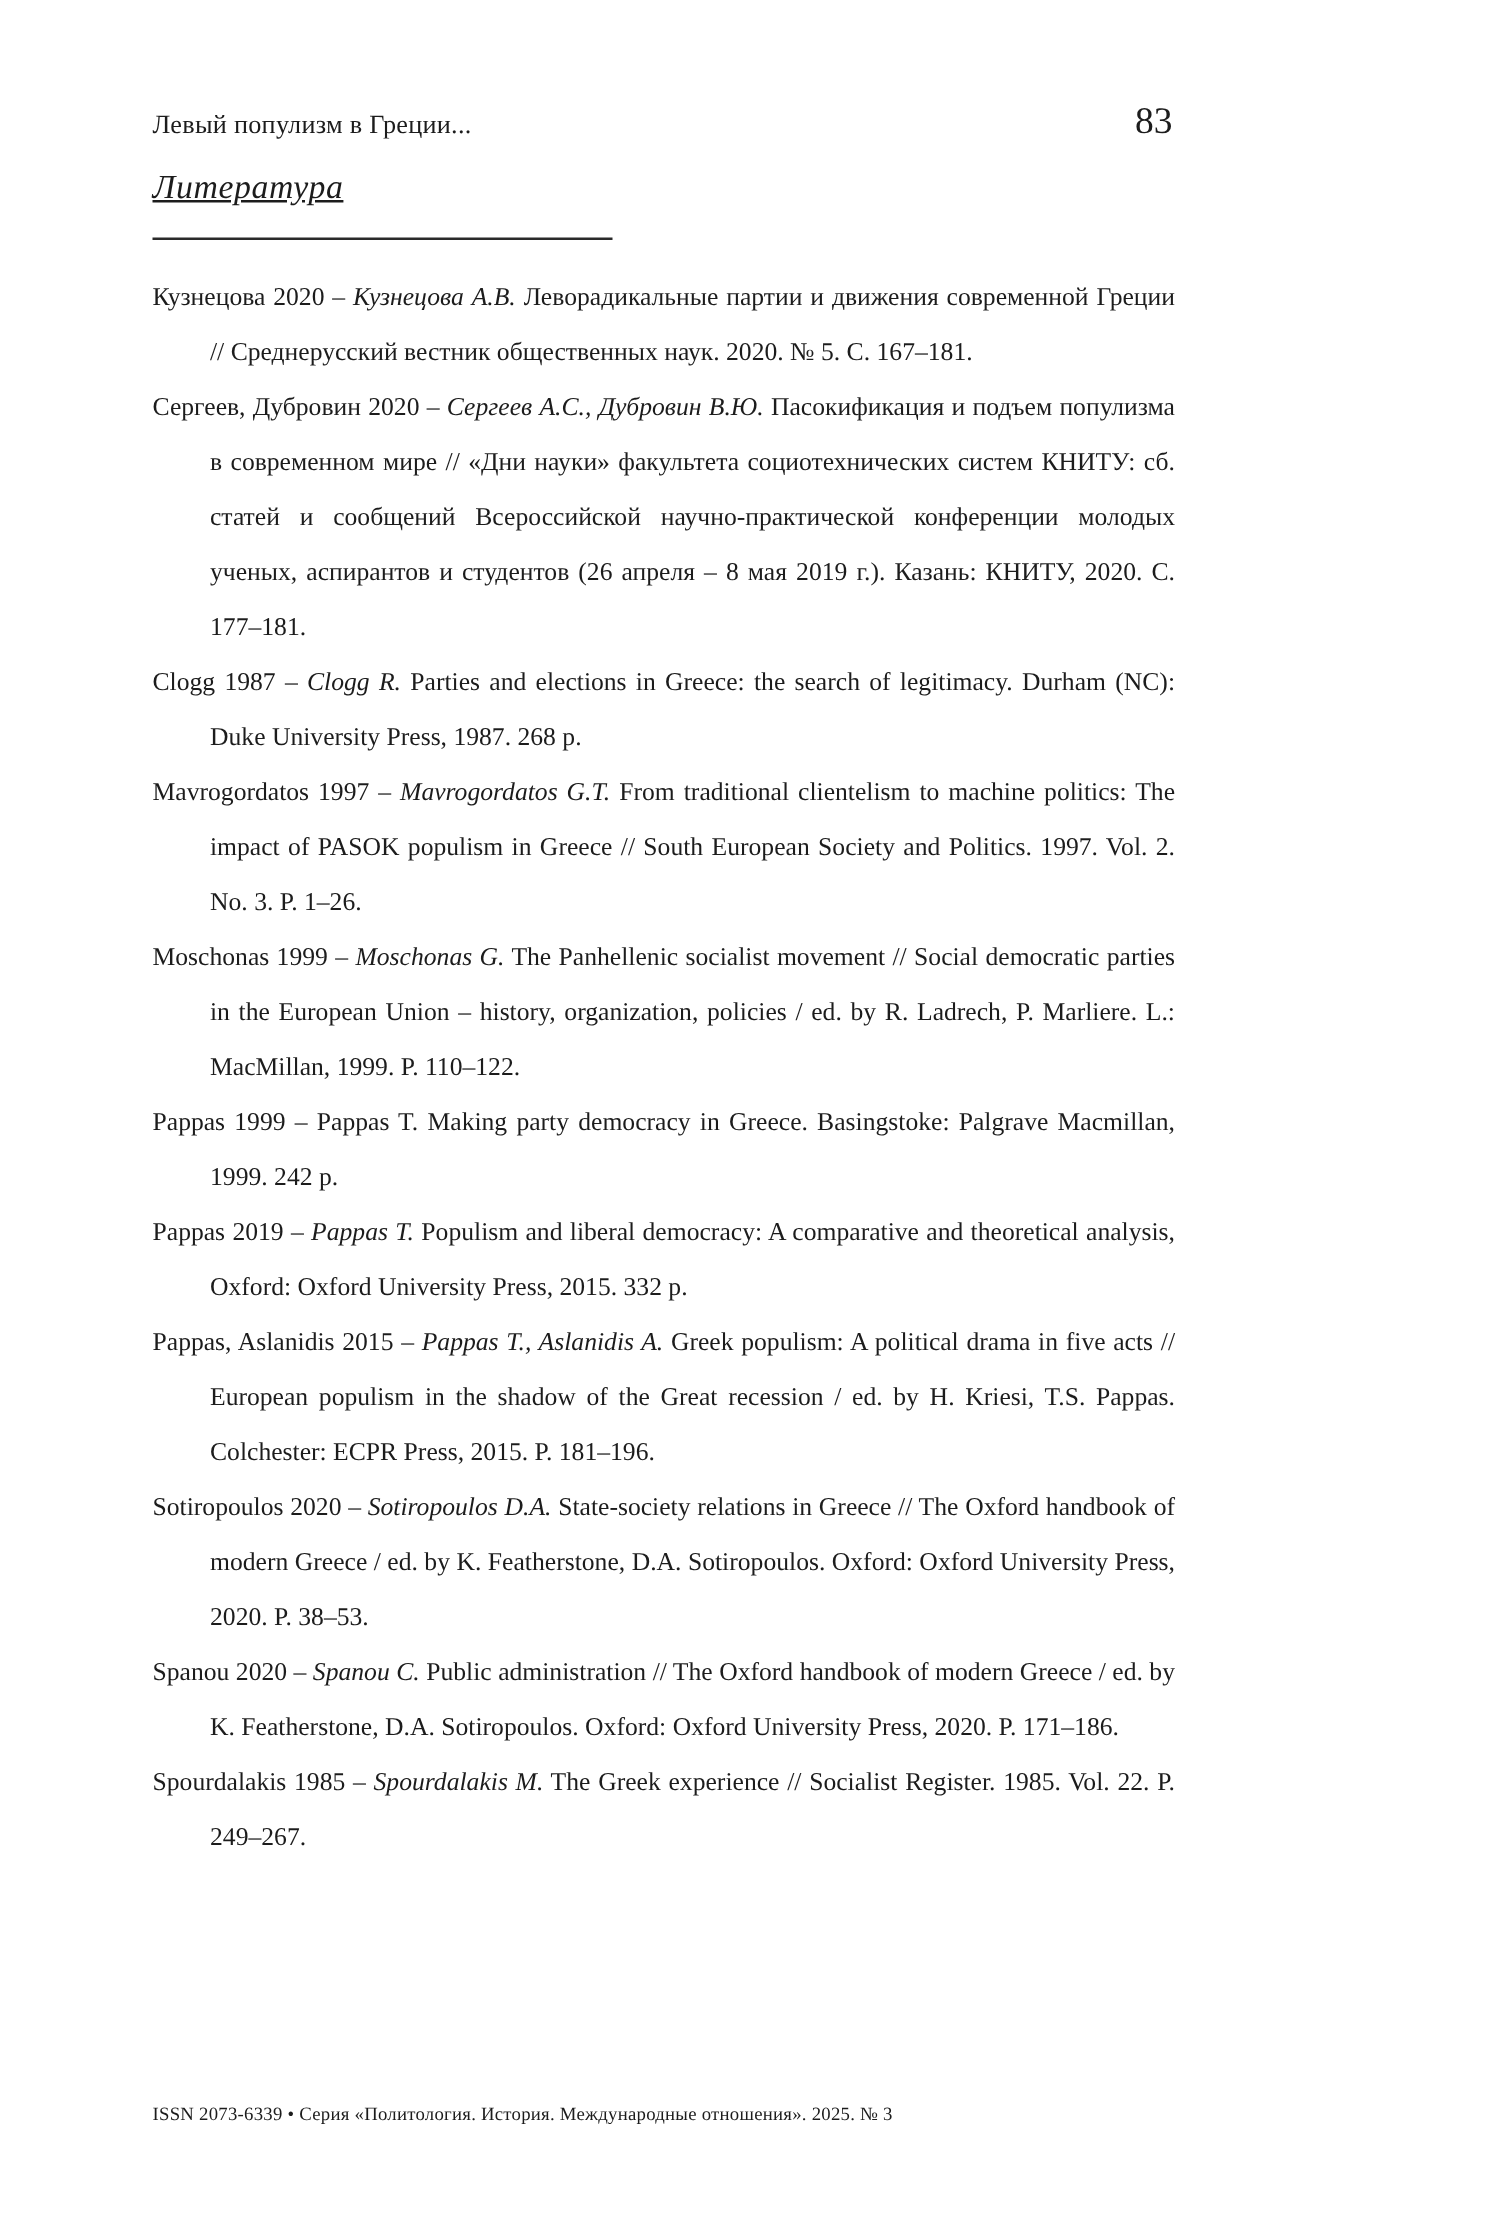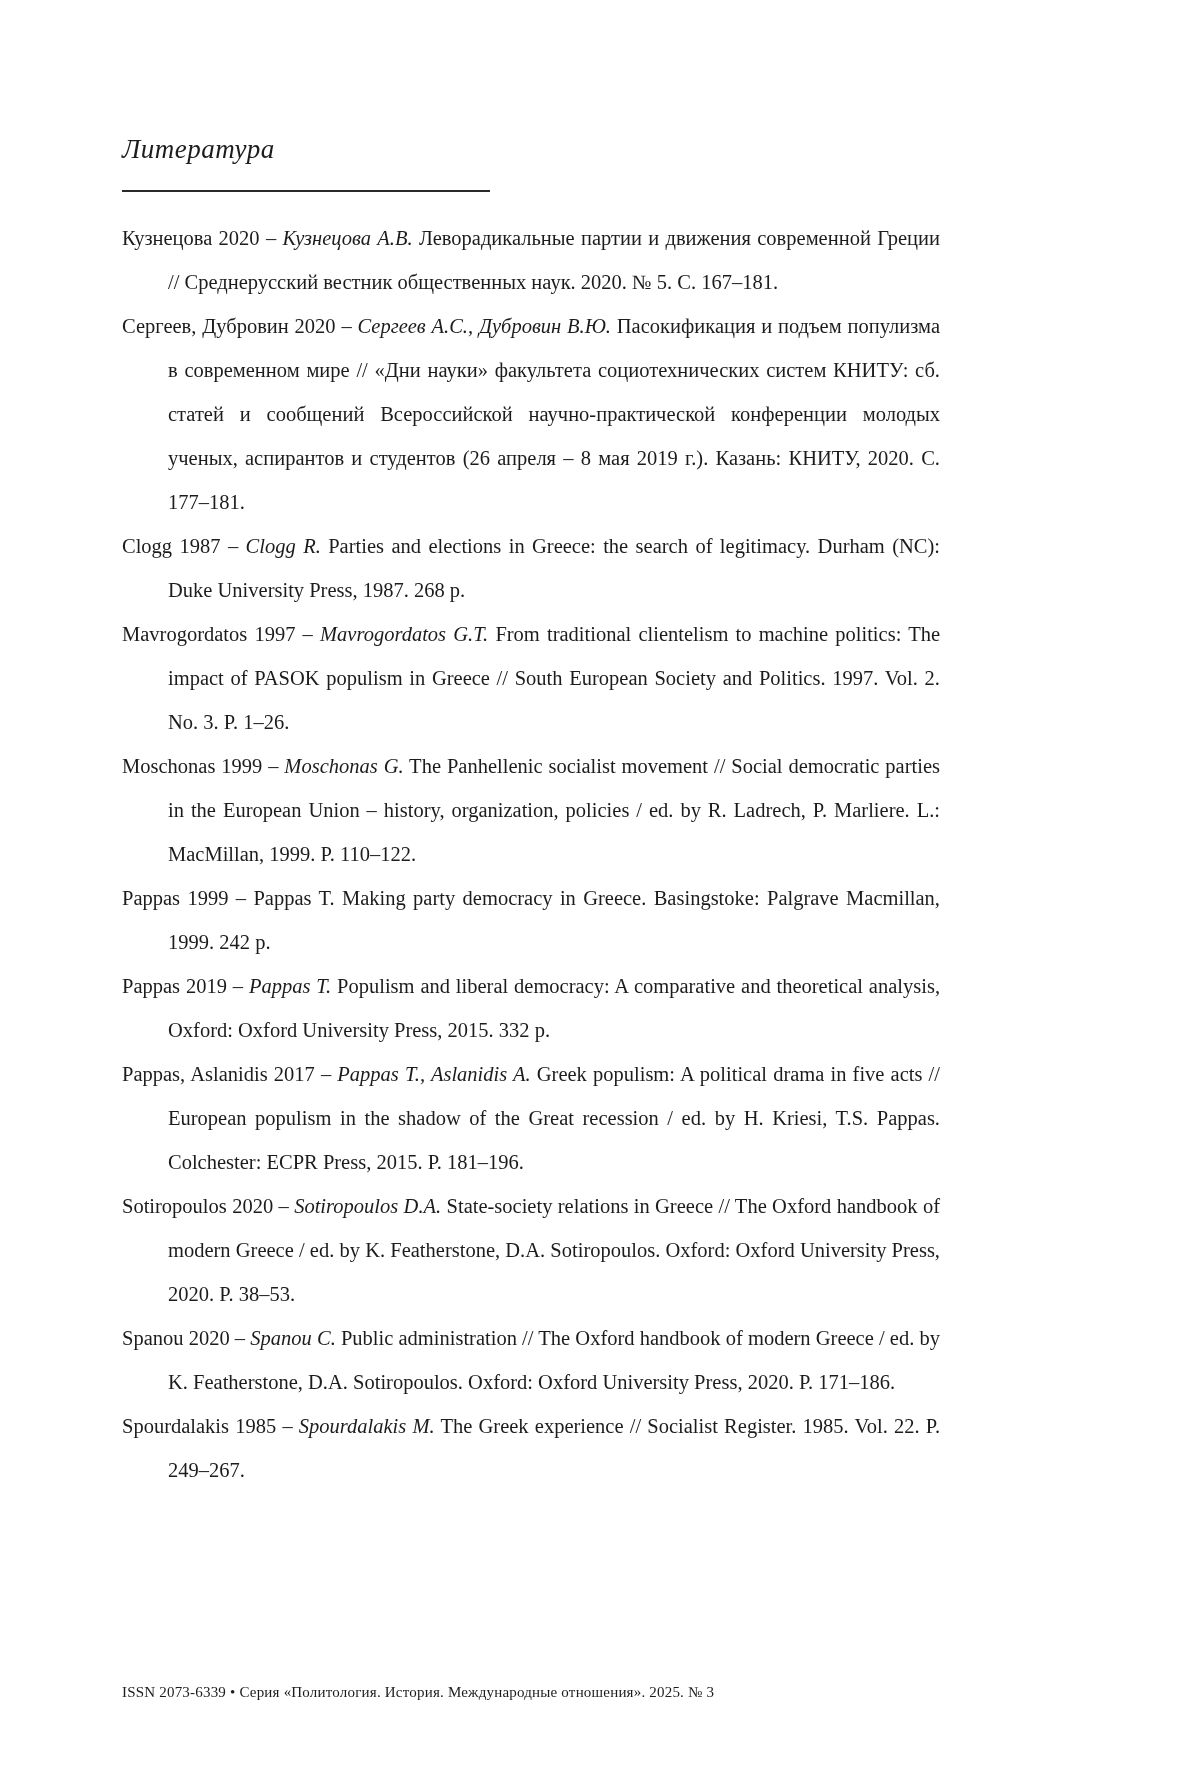--- a/index.html
+++ b/index.html
@@ -63,6 +63,10 @@
 
 <div class="page">
 
+  <div class="running-header">
+    <span class="running-title">Левый популизм в Греции...</span>
+    <span class="page-number">83</span>
+  </div>
 
   <div class="section-heading">Литература</div>
 

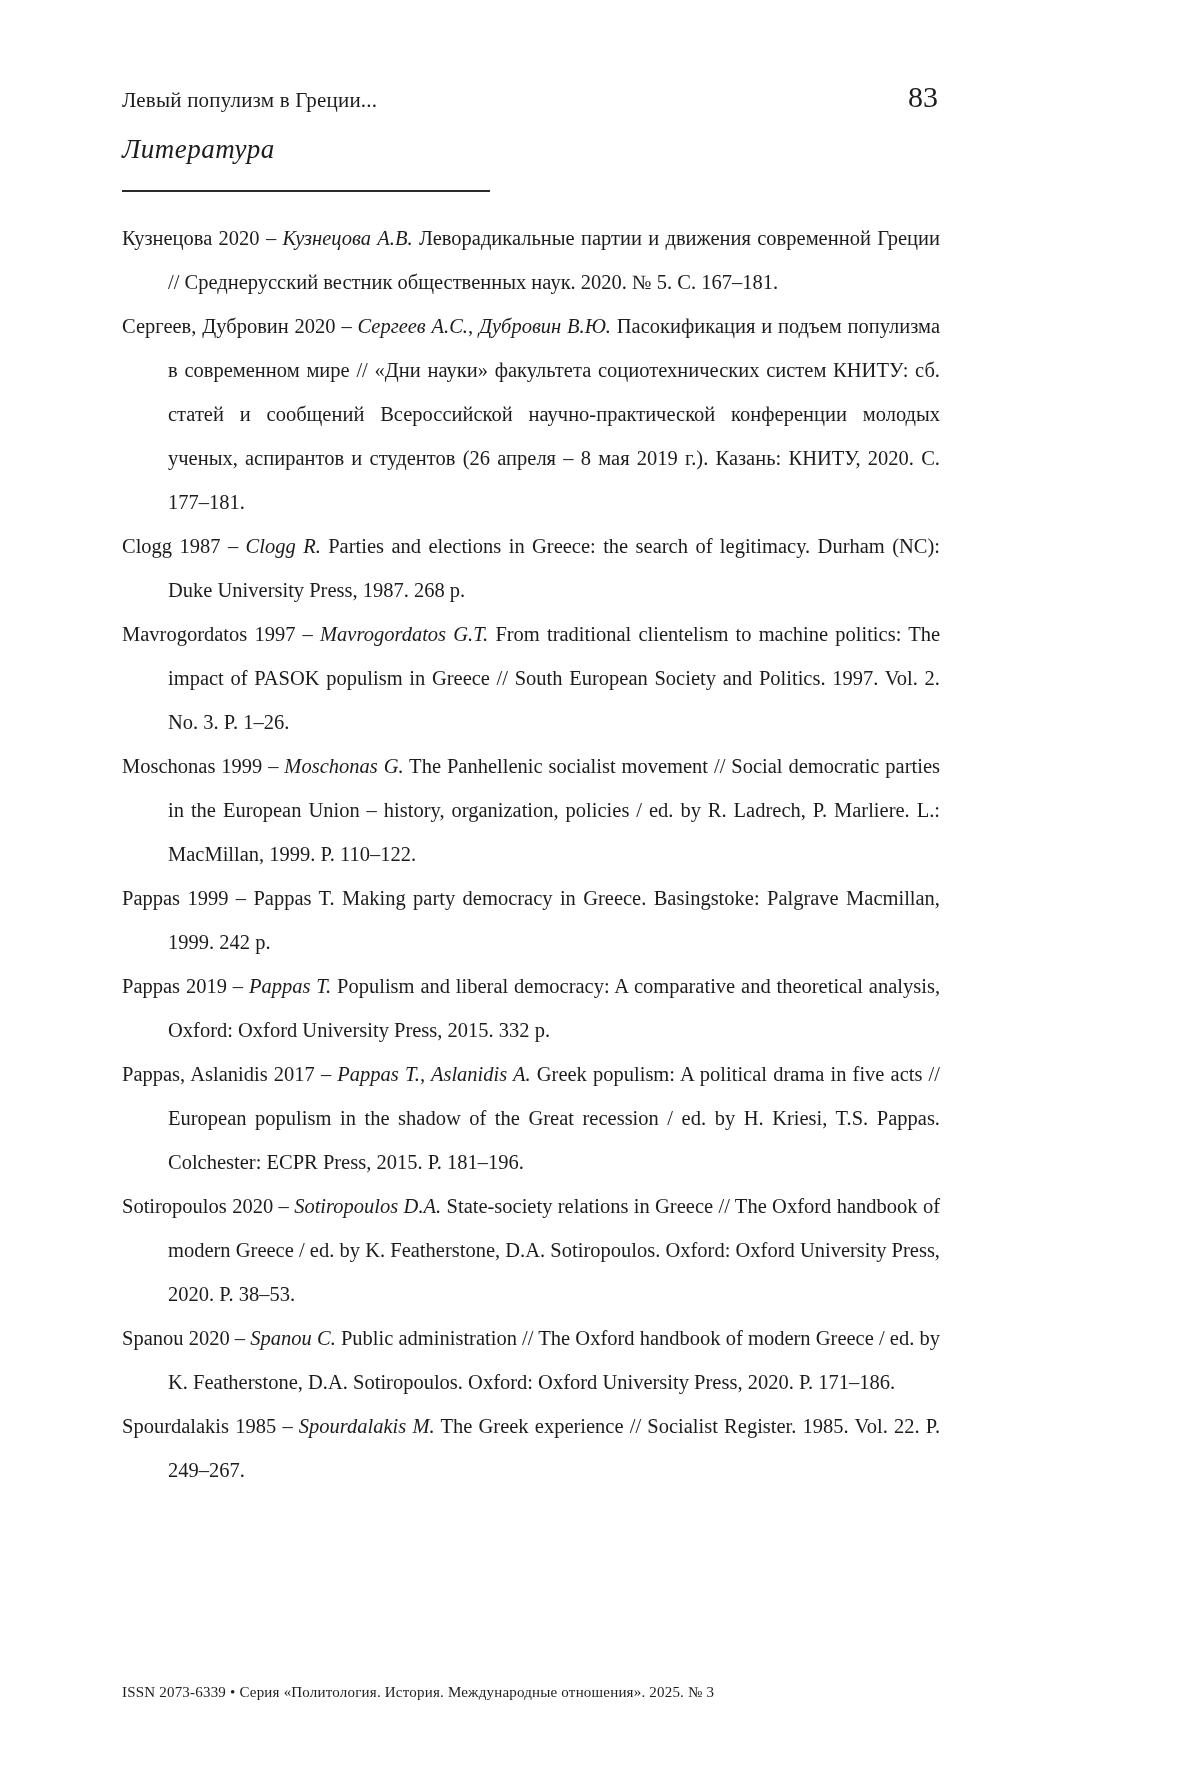--- a/index.html
+++ b/index.html
@@ -27,6 +27,7 @@
     font-size: 27px;
     font-style: italic;
     letter-spacing: 0.5px;
+    text-decoration: underline;
   }
   .heading-rule {
     position: absolute;

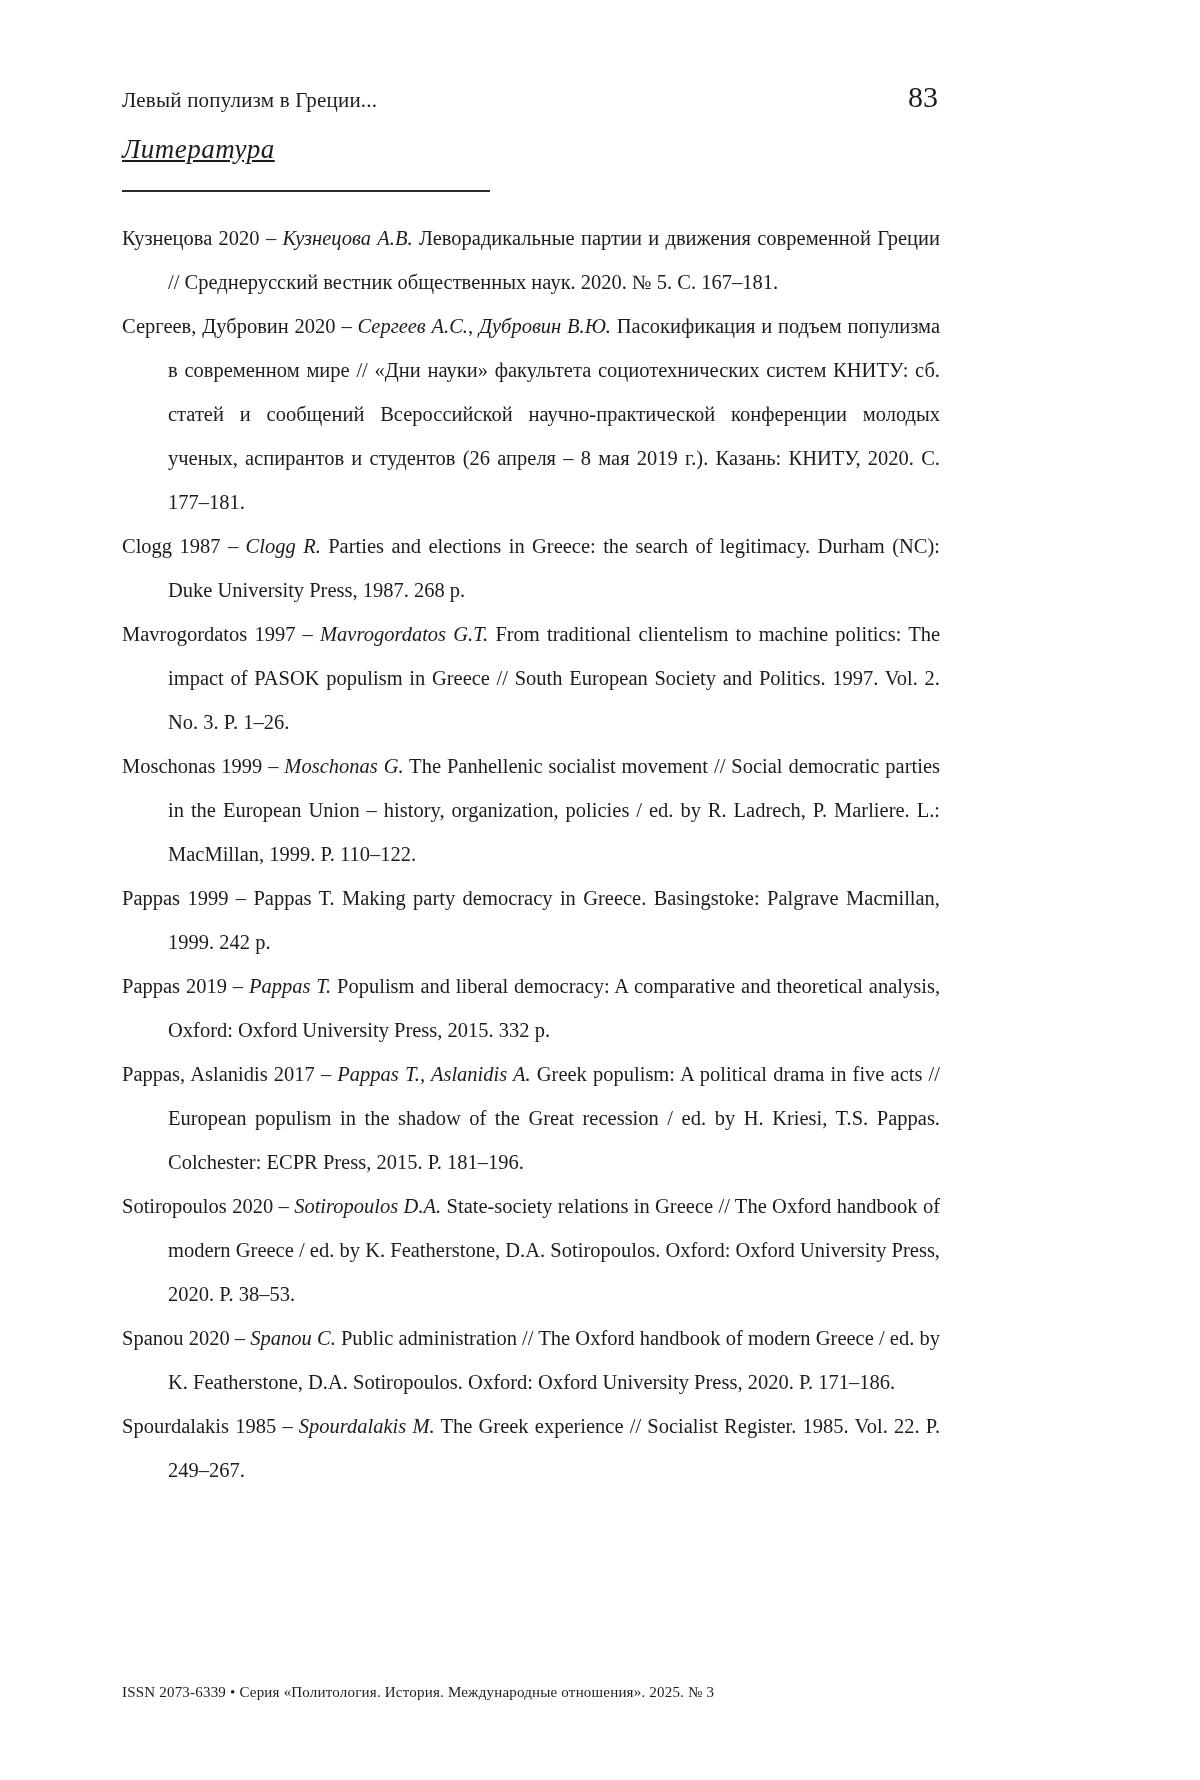--- a/index.html
+++ b/index.html
@@ -81,7 +81,7 @@
       <p class="ref"><span>Moschonas 1999 – </span><span class="it">Moschonas G.</span><span> The Panhellenic socialist movement // Social democratic parties in the European Union – history, organization, policies / ed. by R. Ladrech, P. Marliere. L.: MacMillan, 1999. P. 110–122.</span></p>
       <p class="ref"><span>Pappas 1999 – Pappas T. Making party democracy in Greece. Basingstoke: Palgrave Macmillan, 1999. 242 p.</span></p>
       <p class="ref"><span>Pappas 2019 – </span><span class="it">Pappas T.</span><span> Populism and liberal democracy: A comparative and theoretical analysis, Oxford: Oxford University Press, 2015. 332 p.</span></p>
-      <p class="ref"><span>Pappas, Aslanidis 2017 – </span><span class="it">Pappas T., Aslanidis A.</span><span> Greek populism: A political drama in five acts // European populism in the shadow of the Great recession / ed. by H. Kriesi, T.S. Pappas. Colchester: ECPR Press, 2015. P. 181–196.</span></p>
+      <p class="ref"><span>Pappas, Aslanidis 2015 – </span><span class="it">Pappas T., Aslanidis A.</span><span> Greek populism: A political drama in five acts // European populism in the shadow of the Great recession / ed. by H. Kriesi, T.S. Pappas. Colchester: ECPR Press, 2015. P. 181–196.</span></p>
       <p class="ref"><span>Sotiropoulos 2020 – </span><span class="it">Sotiropoulos D.A.</span><span> State-society relations in Greece // The Oxford handbook of modern Greece / ed. by K. Featherstone, D.A. Sotiropoulos. Oxford: Oxford University Press, 2020. P. 38–53.</span></p>
       <p class="ref"><span>Spanou 2020 – </span><span class="it">Spanou C.</span><span> Public administration // The Oxford handbook of modern Greece / ed. by K. Featherstone, D.A. Sotiropoulos. Oxford: Oxford University Press, 2020. P. 171–186.</span></p>
       <p class="ref"><span>Spourdalakis 1985 – </span><span class="it">Spourdalakis M.</span><span> The Greek experience // Socialist Register. 1985. Vol. 22. P. 249–267.</span></p>

